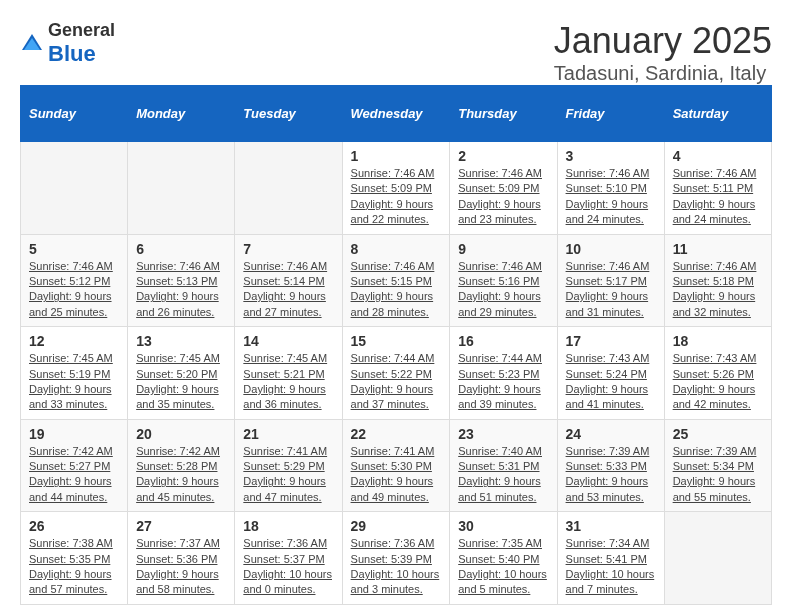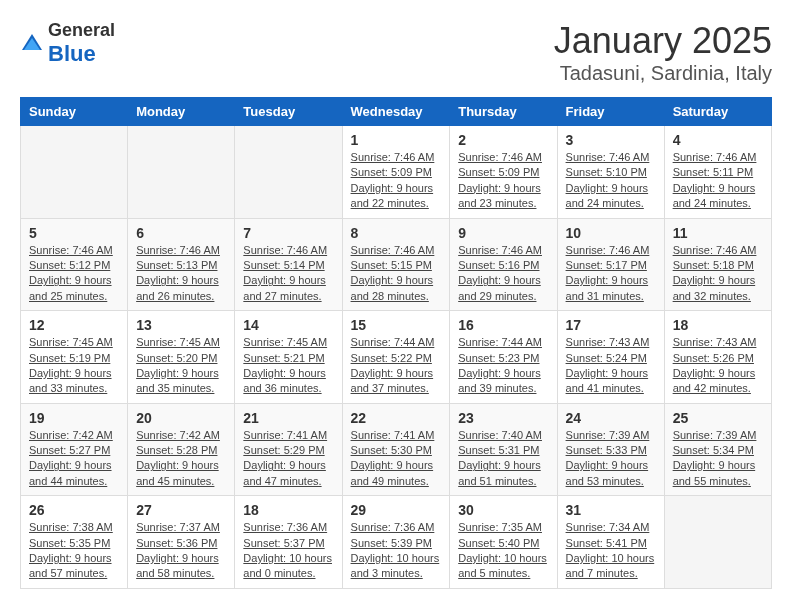--- a/index.html
+++ b/index.html
@@ -14,7 +14,7 @@
       display: flex;
       justify-content: space-between;
       align-items: flex-start;
-      margin-bottom: 12px;
+      margin-bottom: 0;
     }
     .logo {
       display: flex;

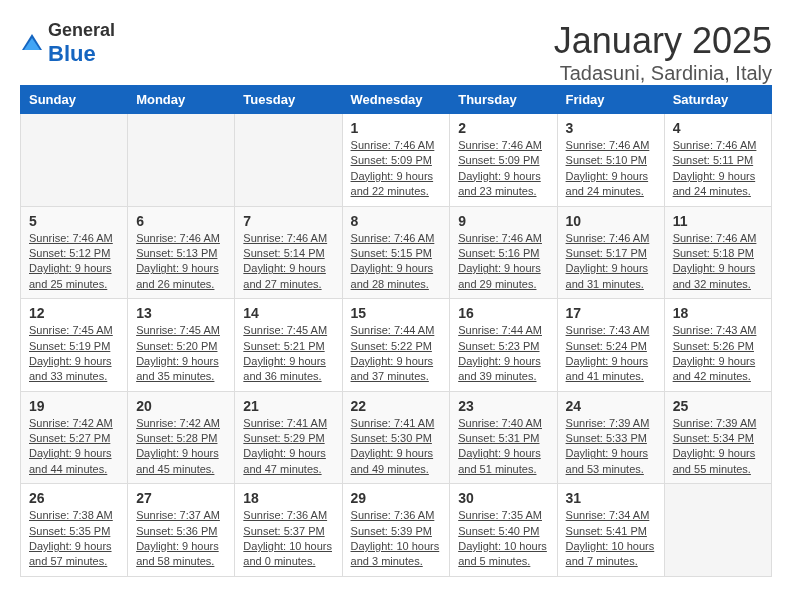--- a/index.html
+++ b/index.html
@@ -36,7 +36,6 @@
       height: 24px;
     }
     .title-area {
-      text-align: right;
     }
     .month-title {
       font-size: 36px;

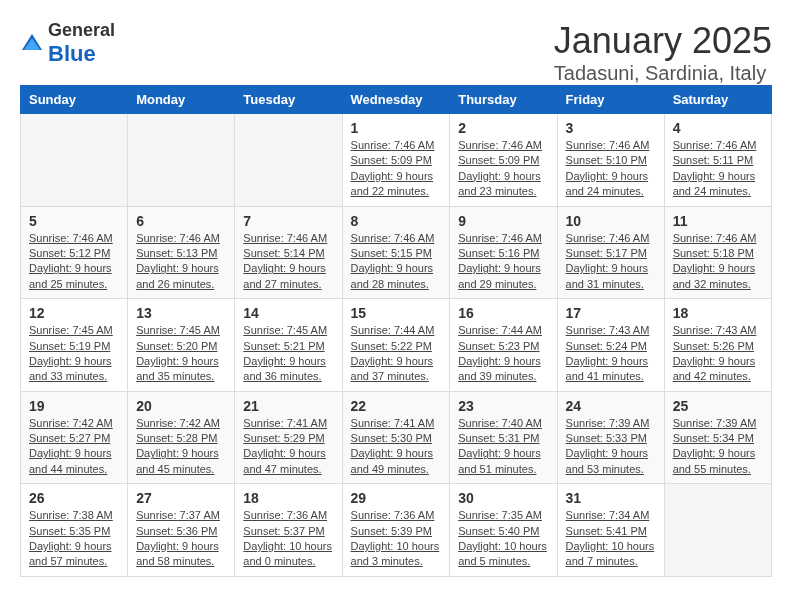--- a/index.html
+++ b/index.html
@@ -55,10 +55,11 @@
       background-color: #1565c0;
       color: #fff;
       text-align: left;
-      padding: 6px 8px;
+      padding: 20px 8px;
       font-size: 13px;
       font-weight: bold;
       border: 1px solid #1565c0;
+      font-style: italic;
     }
     .calendar td {
       vertical-align: top;

